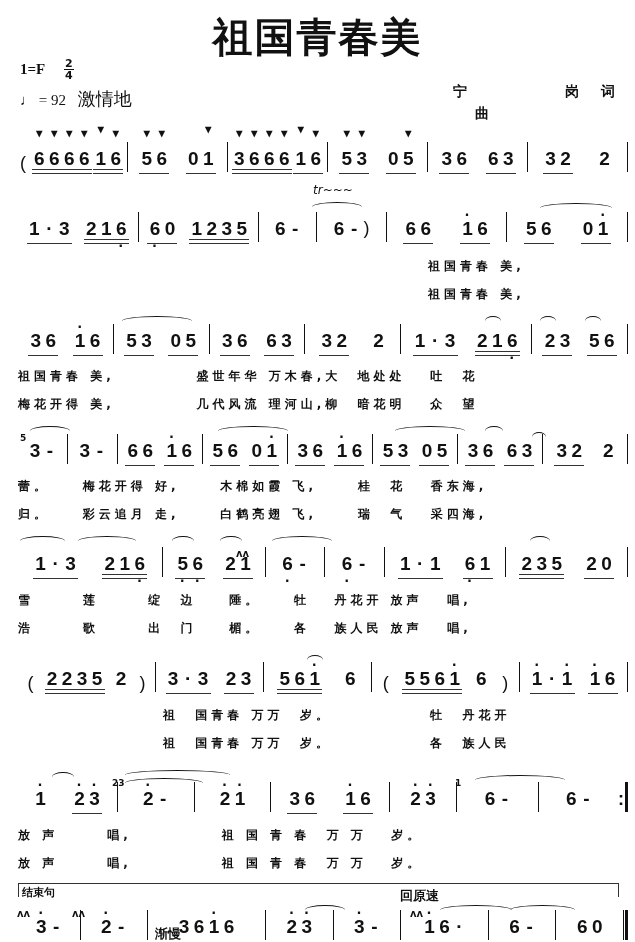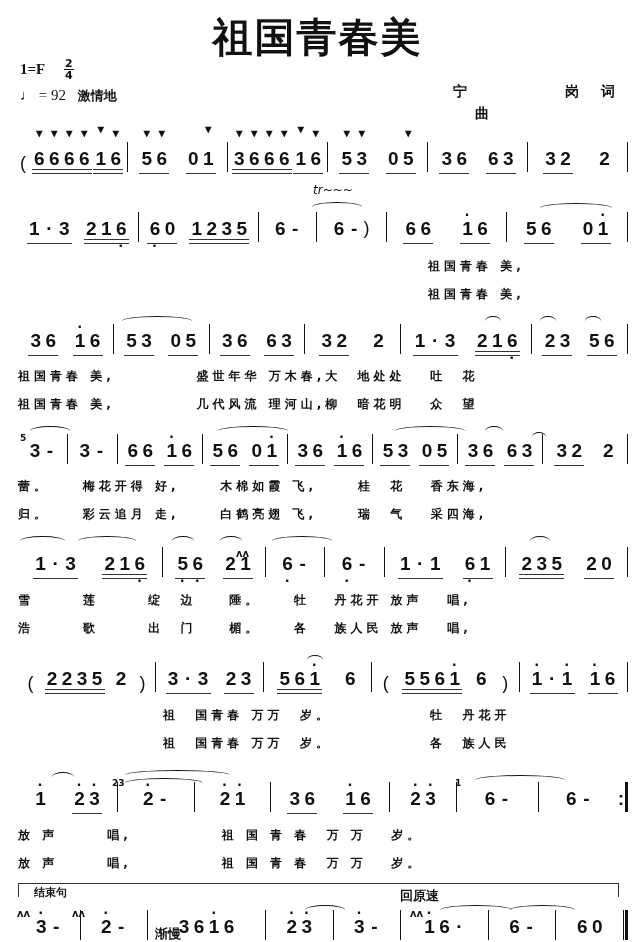--- a/index.html
+++ b/index.html
@@ -15,7 +15,7 @@
     font-size: 11px; line-height: 11px; }
   .meta-left .ts .num { display: block; border-bottom: 1px solid #111; padding: 0 1px; }
   .meta-left .tempo { margin-top: 6px; font-weight: normal; font-family: "Liberation Serif", serif; font-size: 15px; }
-  .meta-left .tempo .exp { font-family: "DejaVu Sans", sans-serif; font-size: 13px; margin-left: 8px; font-weight: bold; }
+  .meta-left .tempo .exp { font-family: "DejaVu Sans", sans-serif; font-size: 18px; margin-left: 8px; font-weight: normal; }
 
   .meta-right { position: absolute; left: 453px; top: 80px; font-size: 14px; font-weight: bold; line-height: 22px; }
   .meta-right .row { display: flex; }

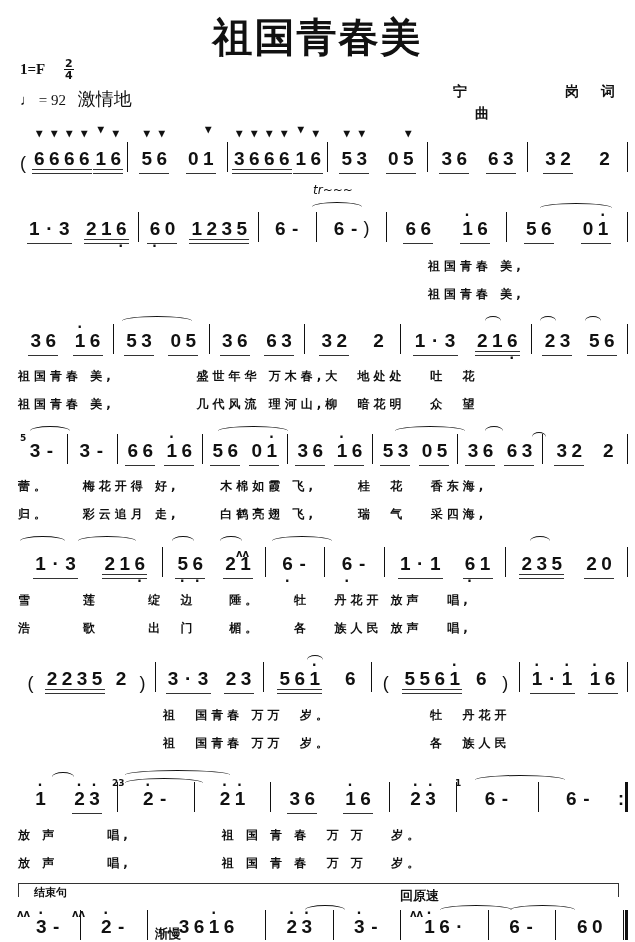--- a/index.html
+++ b/index.html
@@ -303,7 +303,7 @@
   </div>
 </div>
 <div class="lyric" style="left:18px;top:368px">祖国青春 美,          盛世年华 万木春,大  地处处   吐  花</div>
-<div class="lyric" style="left:18px;top:396px">祖国青春 美,          几代风流 理河山,柳  暗花明   众  望</div>
+<div class="lyric" style="left:18px;top:396px">梅花开得 美,          几代风流 理河山,柳  暗花明   众  望</div>
 
 <div class="grace" style="left:20px;top:433px">5</div>
 <div class="slur" style="left:30px;top:426px;width:40px"></div>

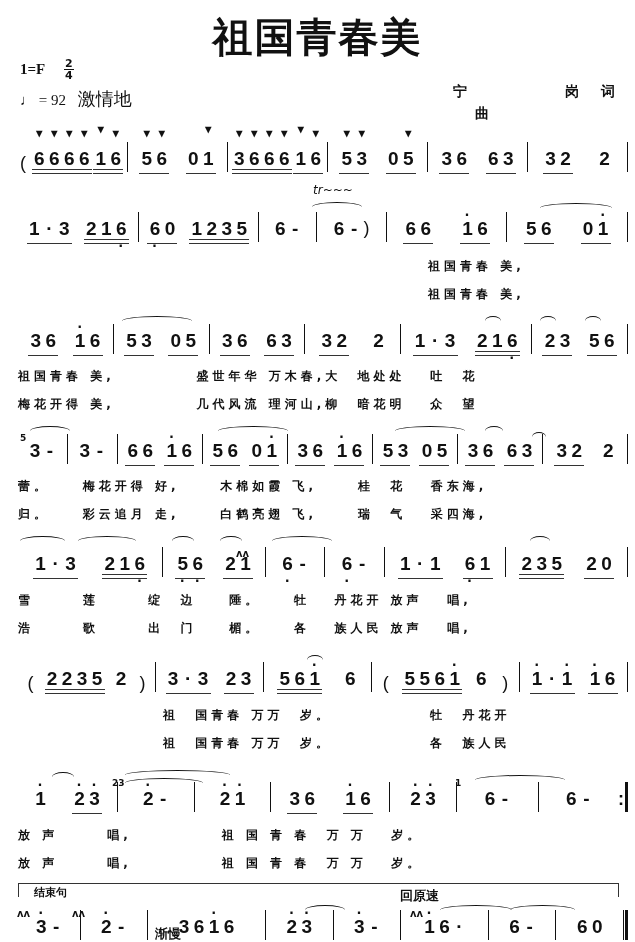--- a/index.html
+++ b/index.html
@@ -43,7 +43,7 @@
   .grace { position: absolute; font-size: 9px; font-weight: bold; }
 
   .coda-box { position: absolute; left: 18px; top: 883px; width: 601px; height: 14px; border-top: 1.5px solid #333; border-left: 1px solid #333; border-right: 1px solid #333; }
-  .coda-label { position: absolute; left: 34px; top: 885px; font-size: 11px; font-weight: bold; }
+  .coda-label { position: absolute; left: 22px; top: 885px; font-size: 11px; font-weight: bold; }
   .tempo-note { position: absolute; font-size: 13px; font-weight: bold; }
   .mordent { position: absolute; font-size: 10px; font-weight: bold; }
 </style>

